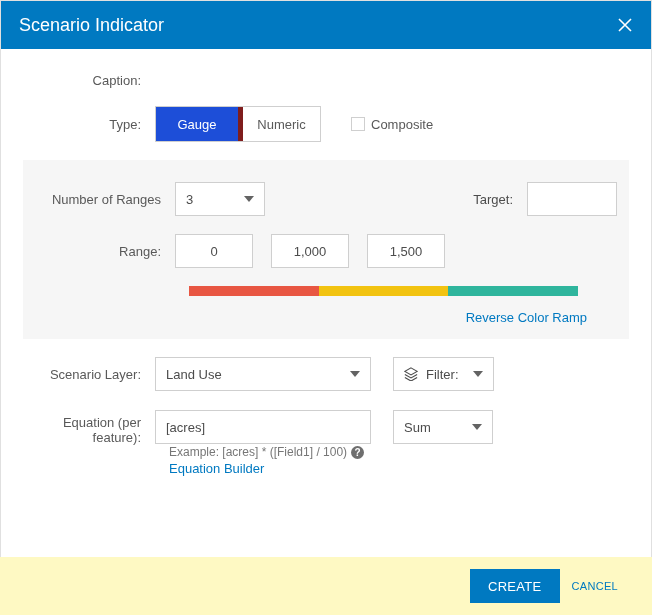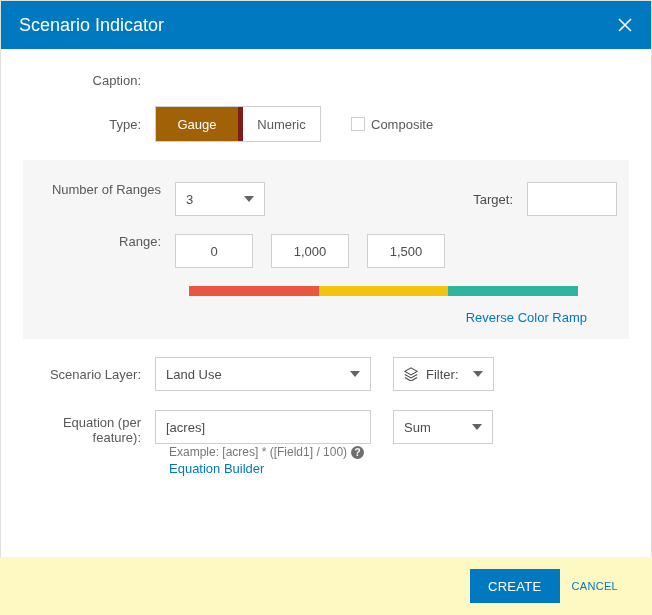--- a/index.html
+++ b/index.html
@@ -62,7 +62,7 @@
     font-size:13px;
     cursor:pointer;
   }
-  .seg button.active { background:#a16207; color:#fff; }
+  .seg button.active { background:#1d4ed8; color:#fff; }
   .seg button + button { border-left:5px solid #7f1d1d; }
   .chk {
     display:inline-flex; align-items:center; gap:6px; margin-left:20px;

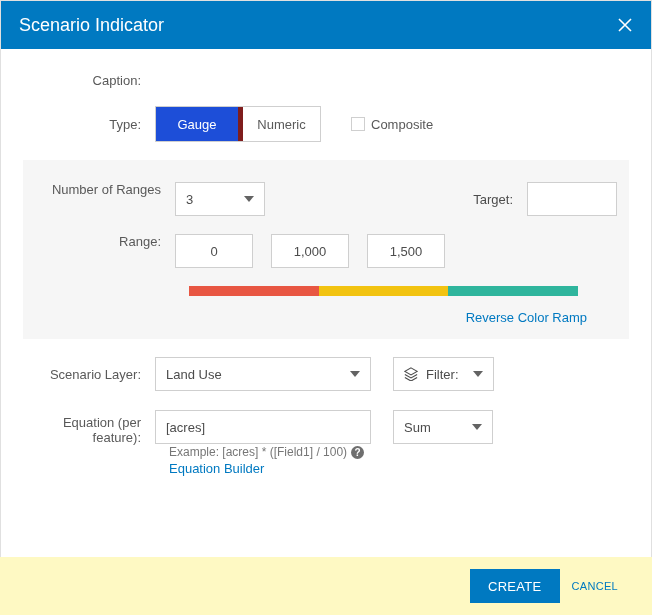--- a/index.html
+++ b/index.html
@@ -78,7 +78,7 @@
   }
   .sp-row {
     display:flex;
-    align-items:flex-start;
+    align-items:center;
     margin-bottom:18px;
   }
   .sp-row .label-col { width:140px; min-width:140px; }

